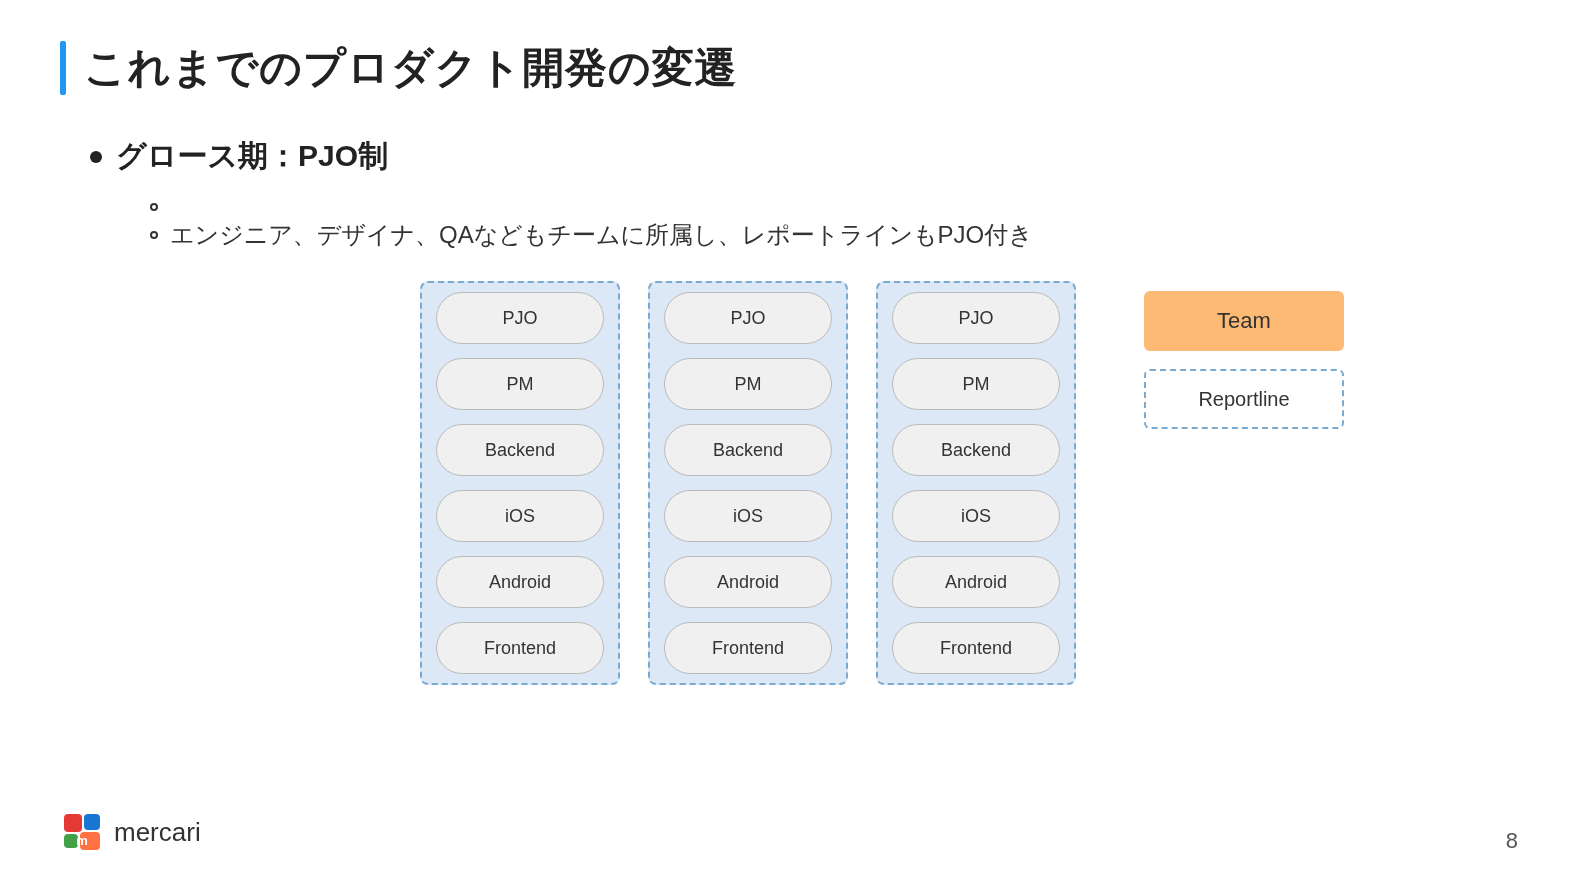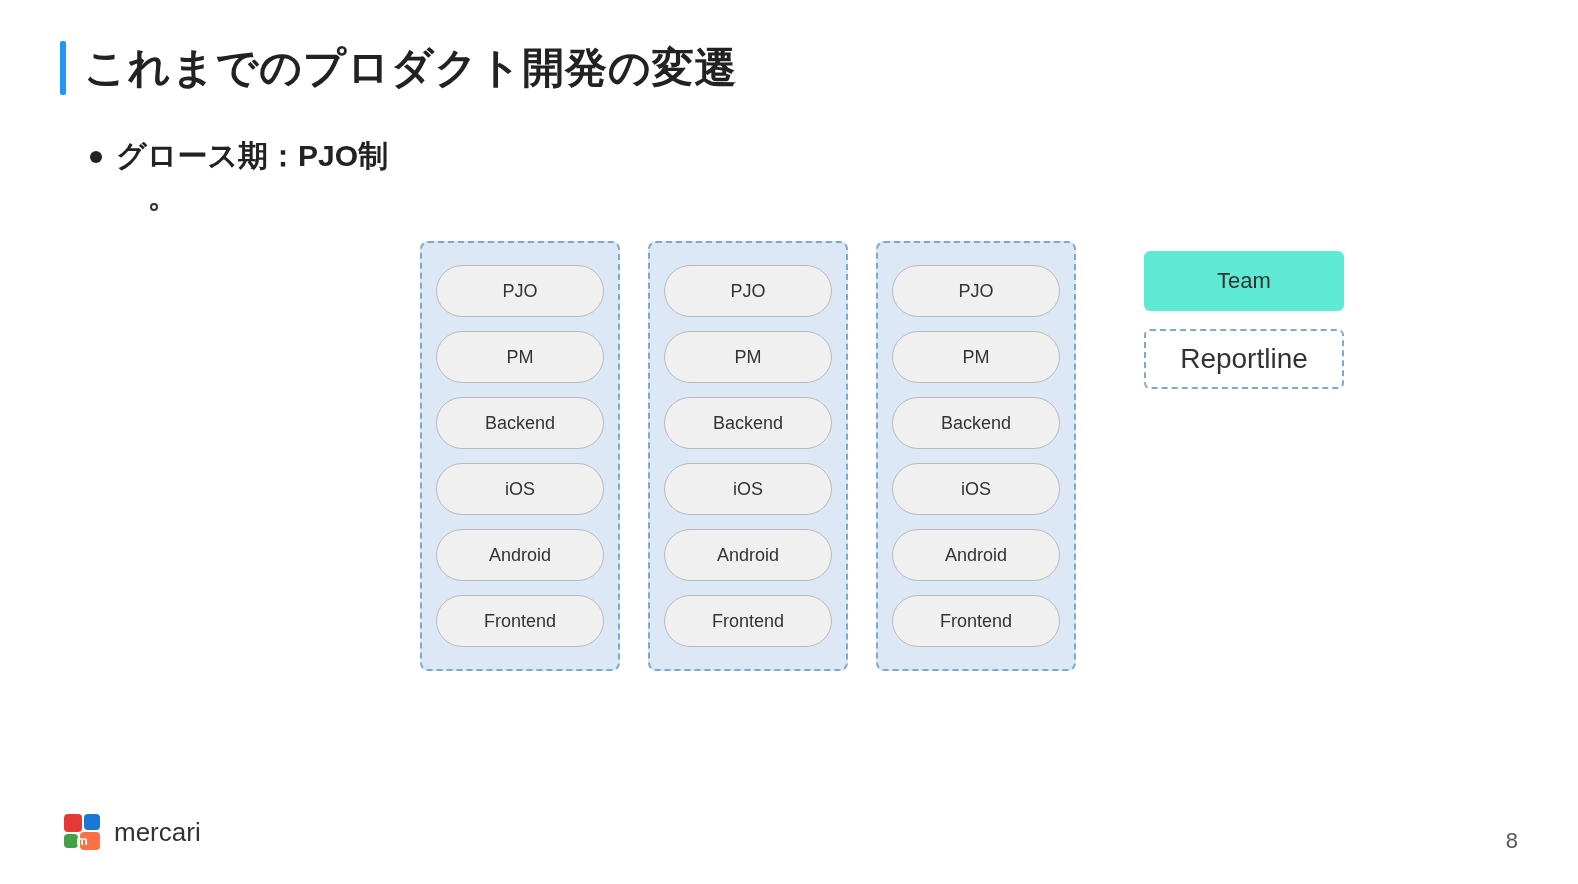--- a/index.html
+++ b/index.html
@@ -200,6 +200,10 @@
       <div class="sub-bullet">
         <div class="sub-dot"></div>
       </div>
+      <div class="sub-bullet">
+        <div class="sub-dot"></div>
+        <span>エンジニア、デザイナ、QAなどもチームに所属し、レポートラインもPJO付き</span>
+      </div>
     </div>
   </div>
 

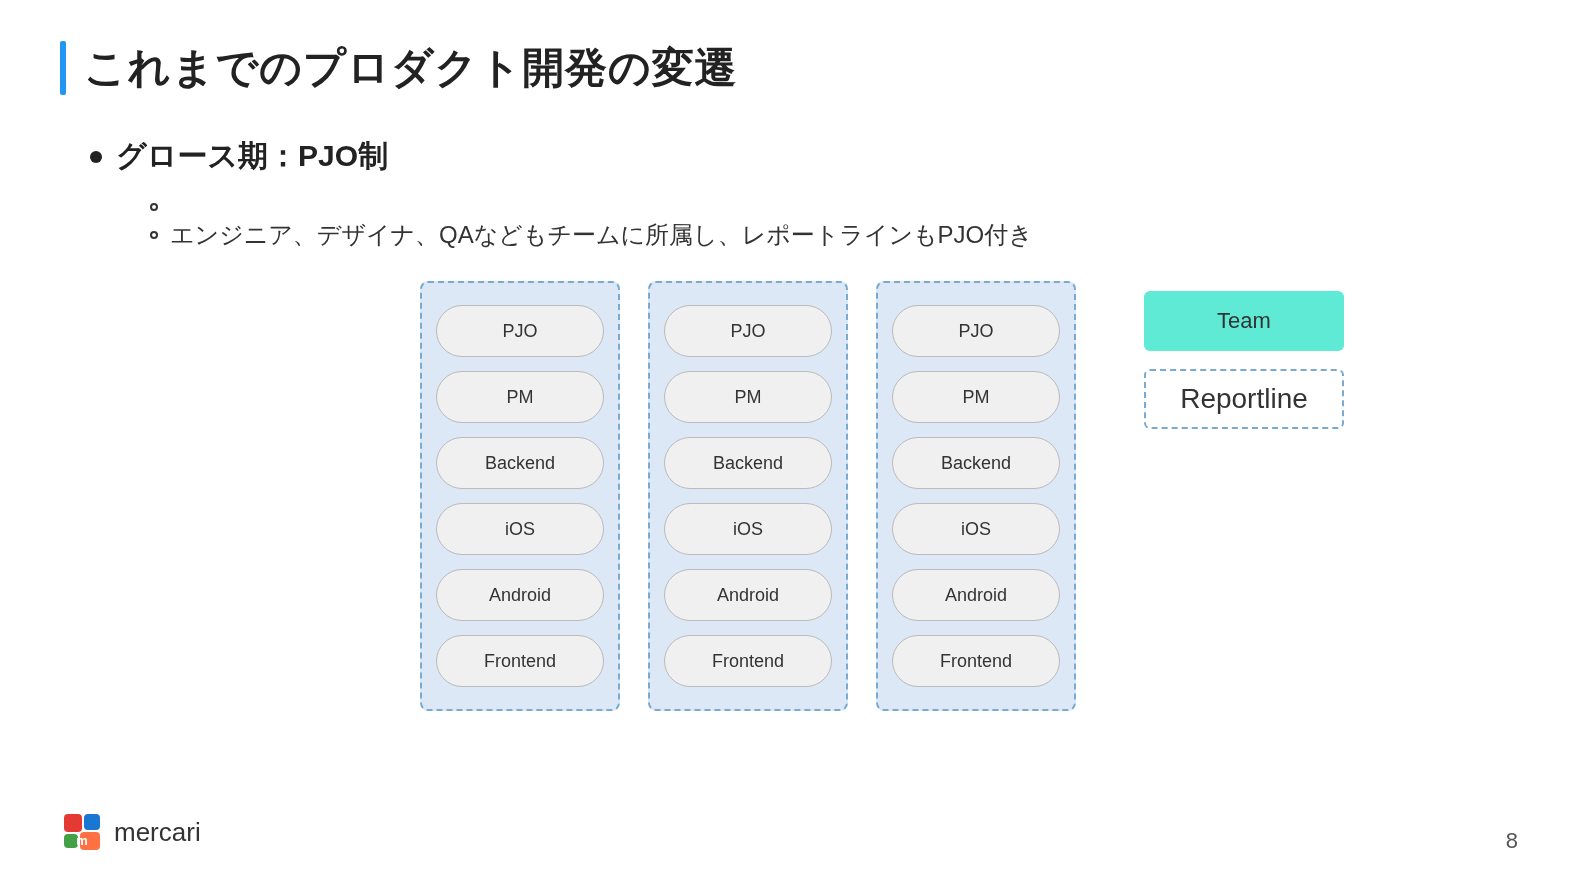--- a/index.html
+++ b/index.html
@@ -97,7 +97,7 @@
       background: #dce8f5;
       border: 2px dashed #7aaad0;
       border-radius: 8px;
-      padding: 22px 14px;
+      padding: 9px 14px;
       display: flex;
       flex-direction: column;
       gap: 14px;

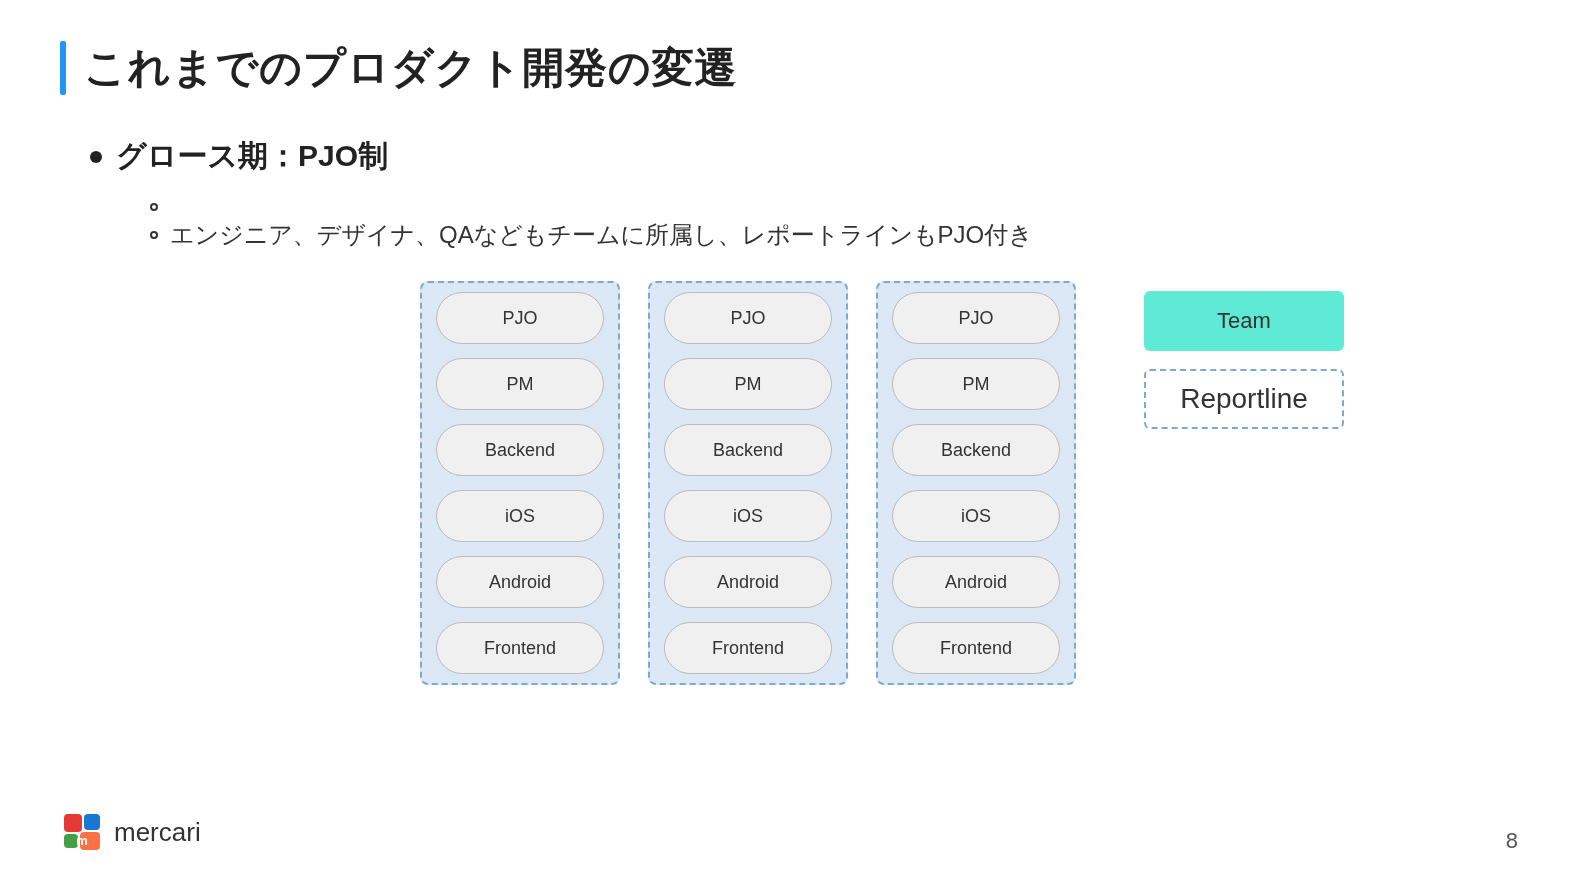--- a/index.html
+++ b/index.html
@@ -125,7 +125,7 @@
       margin-top: 10px;
     }
     .legend-team {
-      background: #5eead4;
+      background: #fdba74;
       border-radius: 6px;
       width: 200px;
       height: 60px;

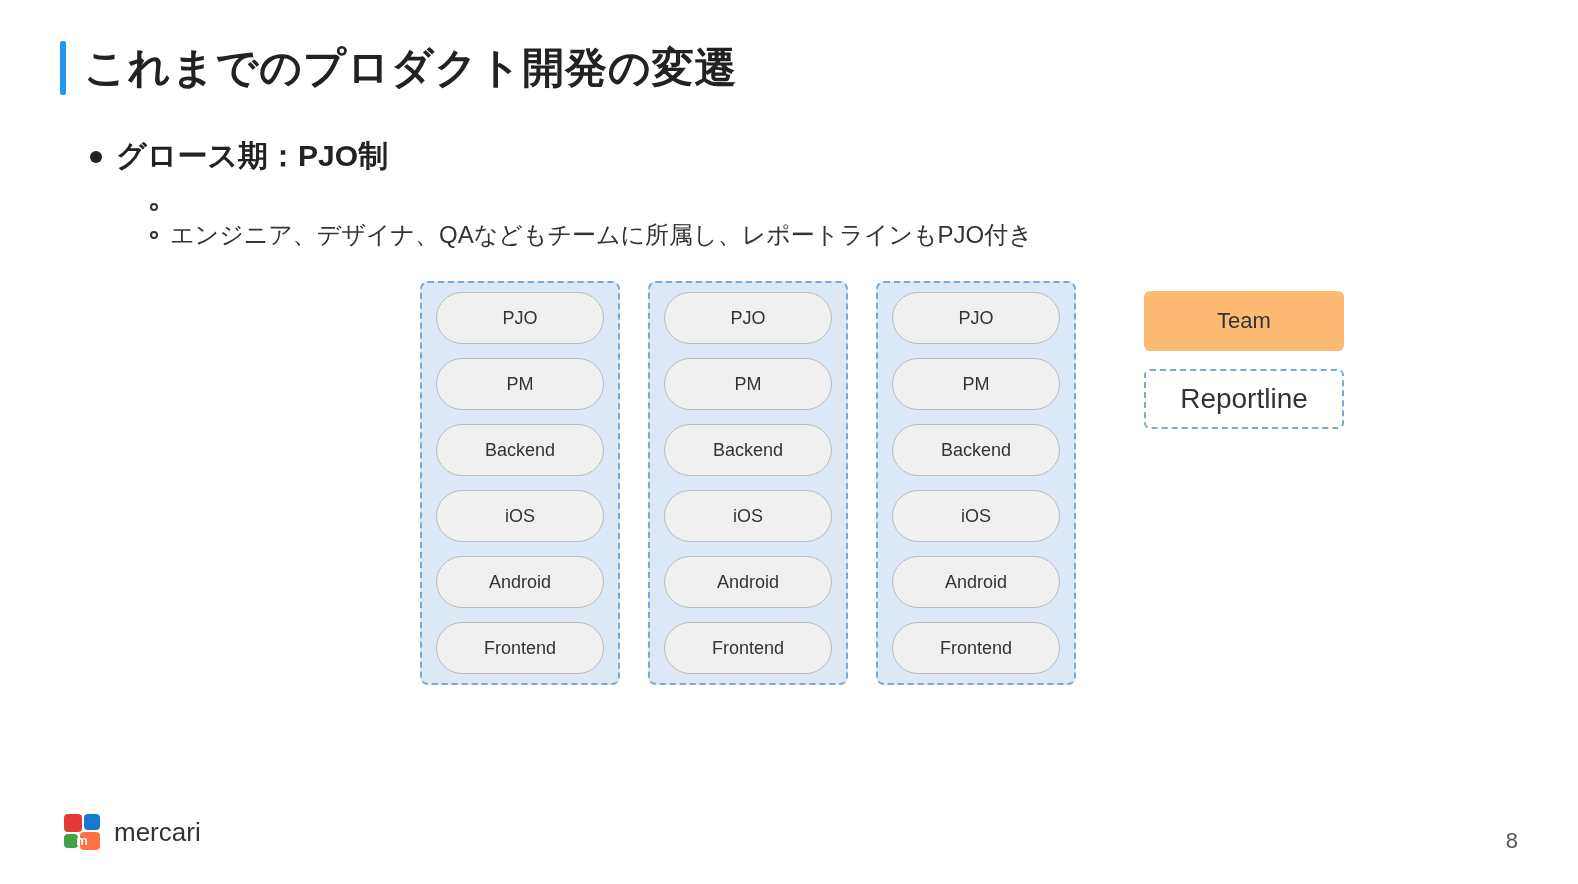--- a/index.html
+++ b/index.html
@@ -144,7 +144,7 @@
       display: flex;
       align-items: center;
       justify-content: center;
-      font-size: 28px;
+      font-size: 20px;
       color: #333;
       font-weight: 400;
     }

